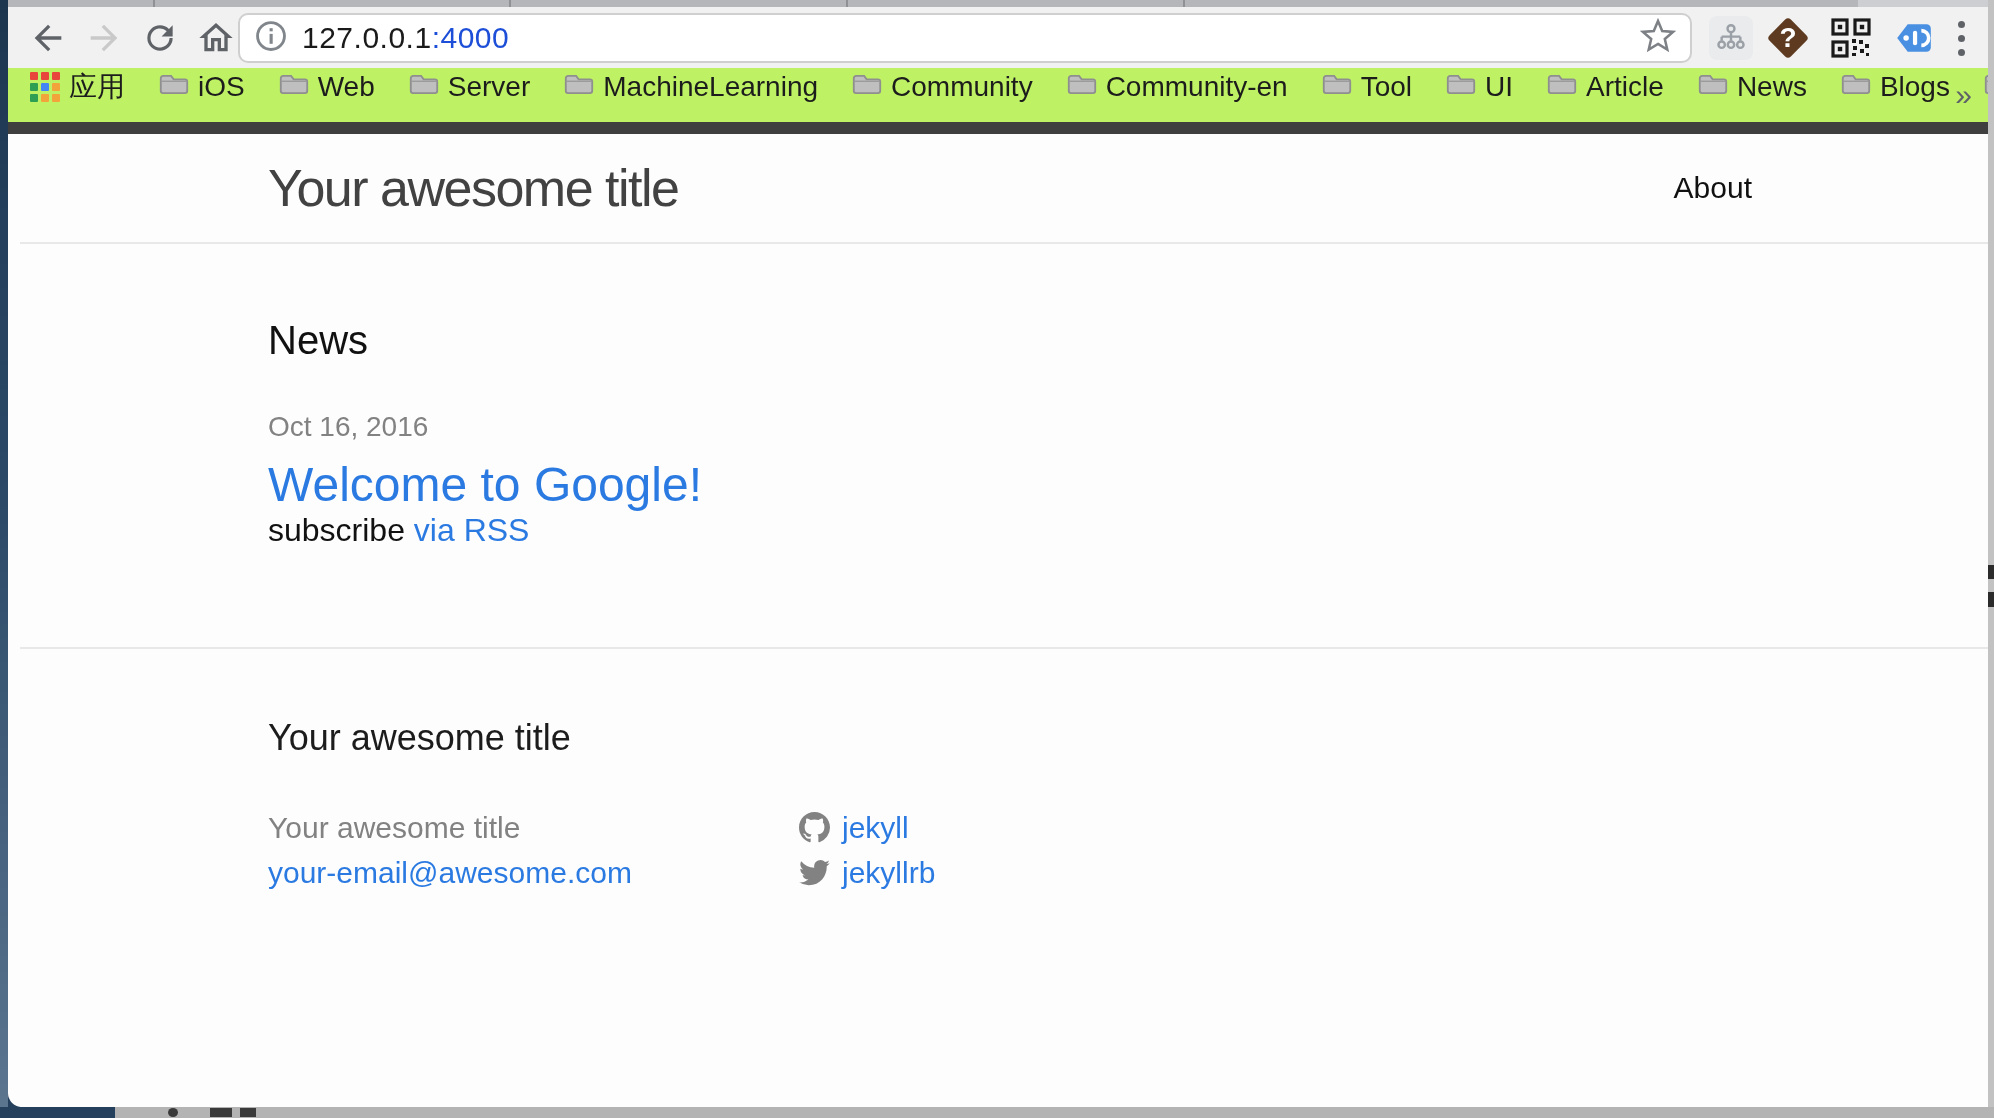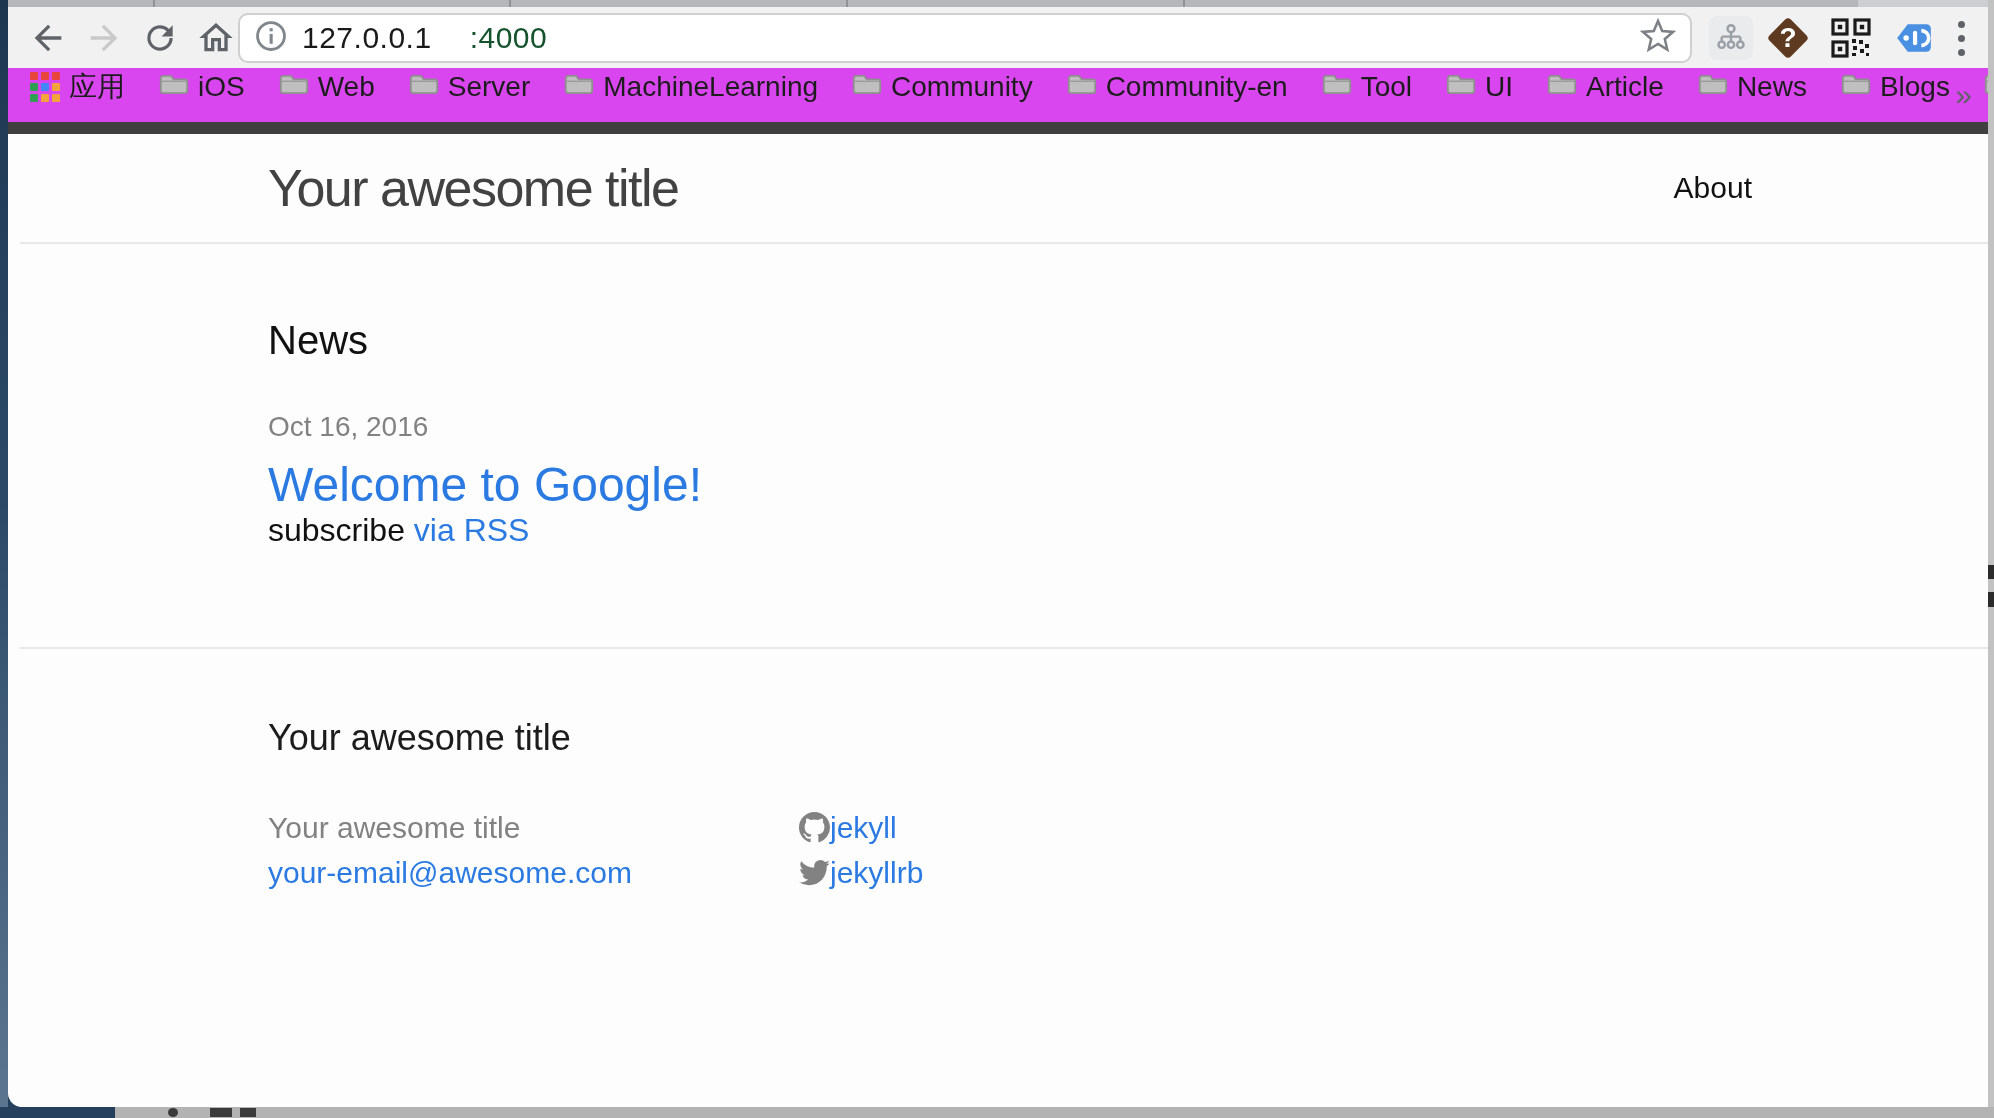--- a/index.html
+++ b/index.html
@@ -32,7 +32,7 @@
   .omnibox { position:absolute; left:230px; top:6px; width:1454px; height:50px; background:#ffffff;
     border:2px solid #cfcfcf; border-radius:10px; display:flex; align-items:center; padding:0 14px; }
   .omni-url { font-size:30px; color:#1a1a1a; margin-left:14px; letter-spacing:0.5px; }
-  .omni-url .port { color:#14532d;margin-left:38px; }
+  .omni-url .port { color:#1d4ed8; }
   .omni-spacer { flex:1; }
   .ext { position:absolute; top:8px; width:46px; height:46px; display:flex; align-items:center; justify-content:center; }
   .ext-sitemap { background:#e9ebed; border-radius:8px; width:44px; height:44px; }

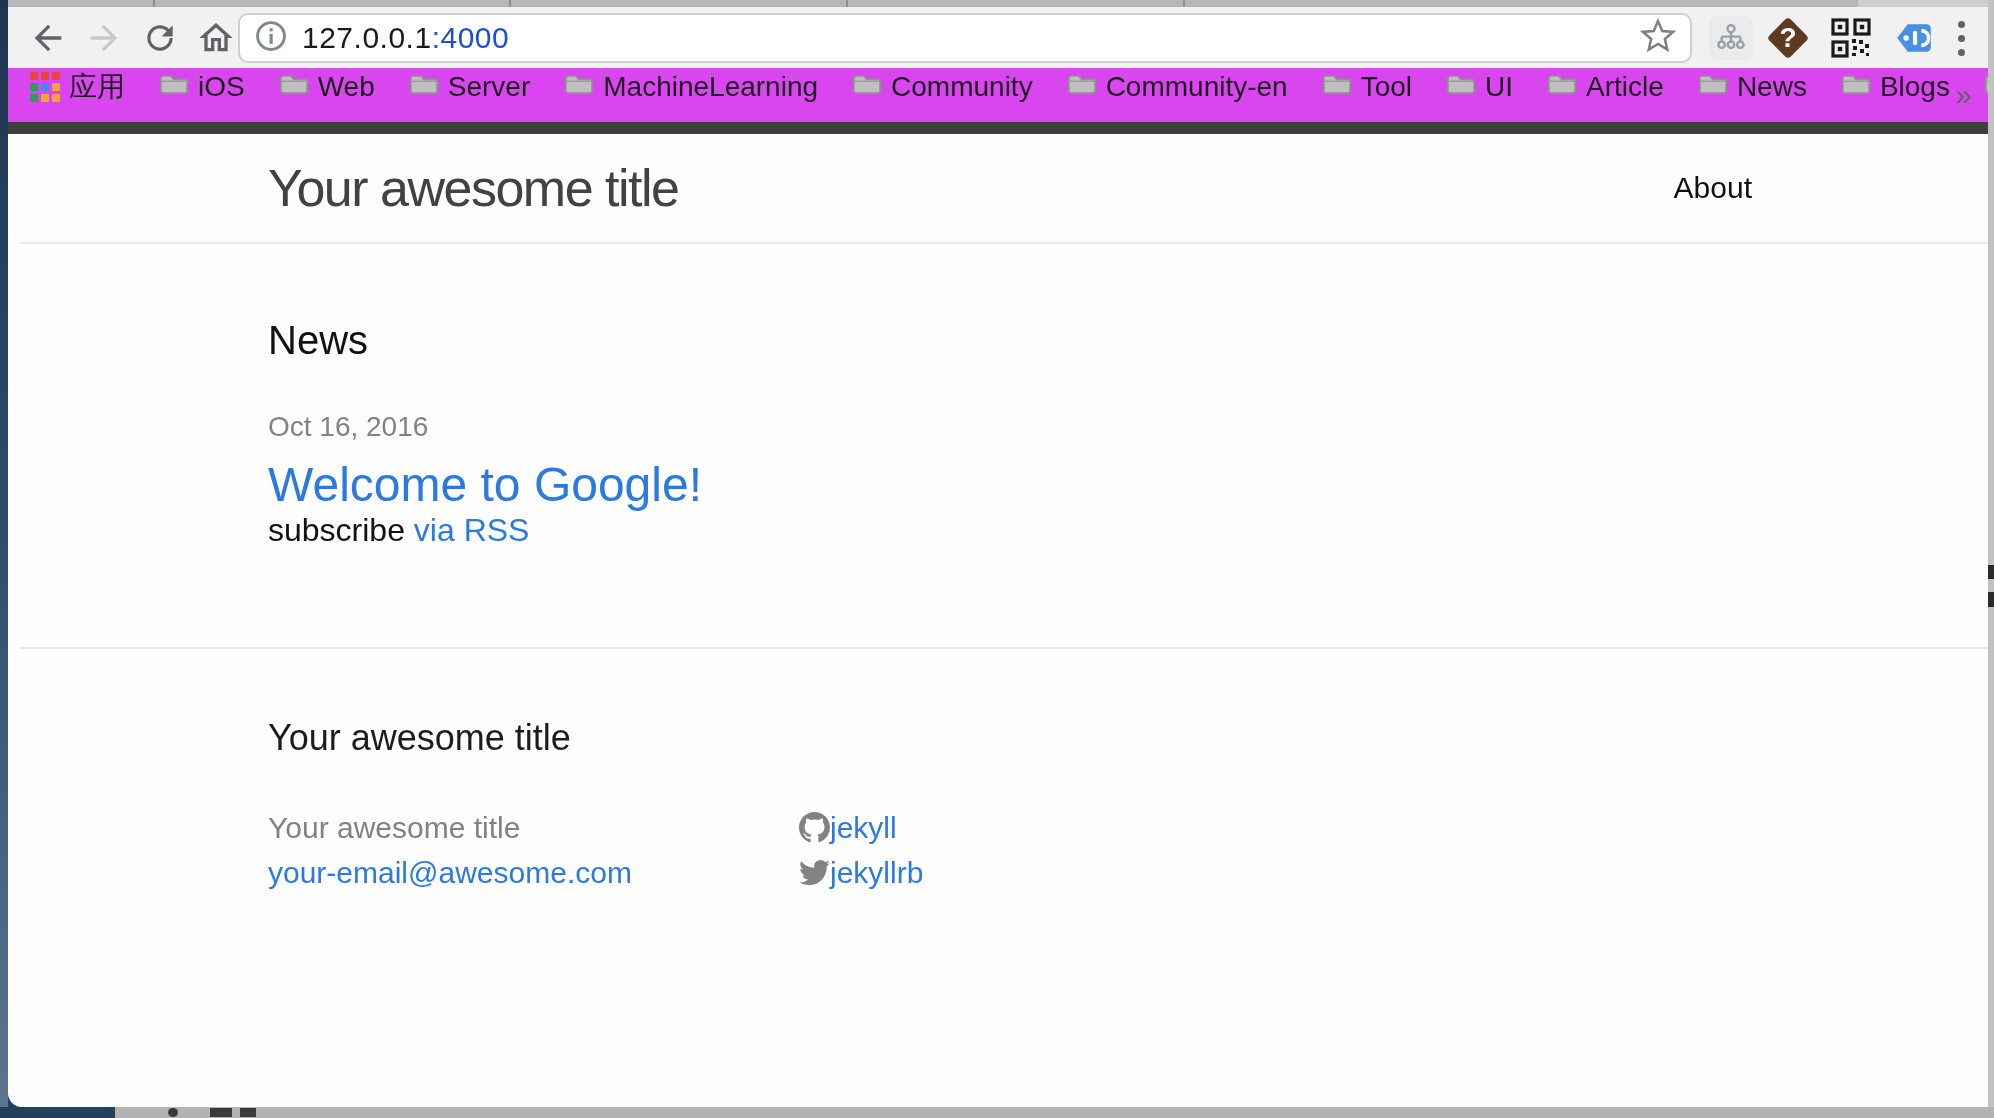--- a/index.html
+++ b/index.html
@@ -46,7 +46,7 @@
   .menu-dots i { width:7px; height:7px; border-radius:50%; background:#5f6368; }
 
   
-  .bookmarks { position:absolute; left:0; top:68px; width:100%; height:54px; background:#d946ef;
+  .bookmarks { position:absolute; left:0; top:68px; width:100%; height:54px; background:#bef264;
     display:flex; align-items:center; padding:0 0 16px 22px; }
   .bm-item { display:flex; align-items:center; gap:9px; margin-right:34px; white-space:nowrap;
     font-size:28px; font-weight:500; color:#1c1c1c; }

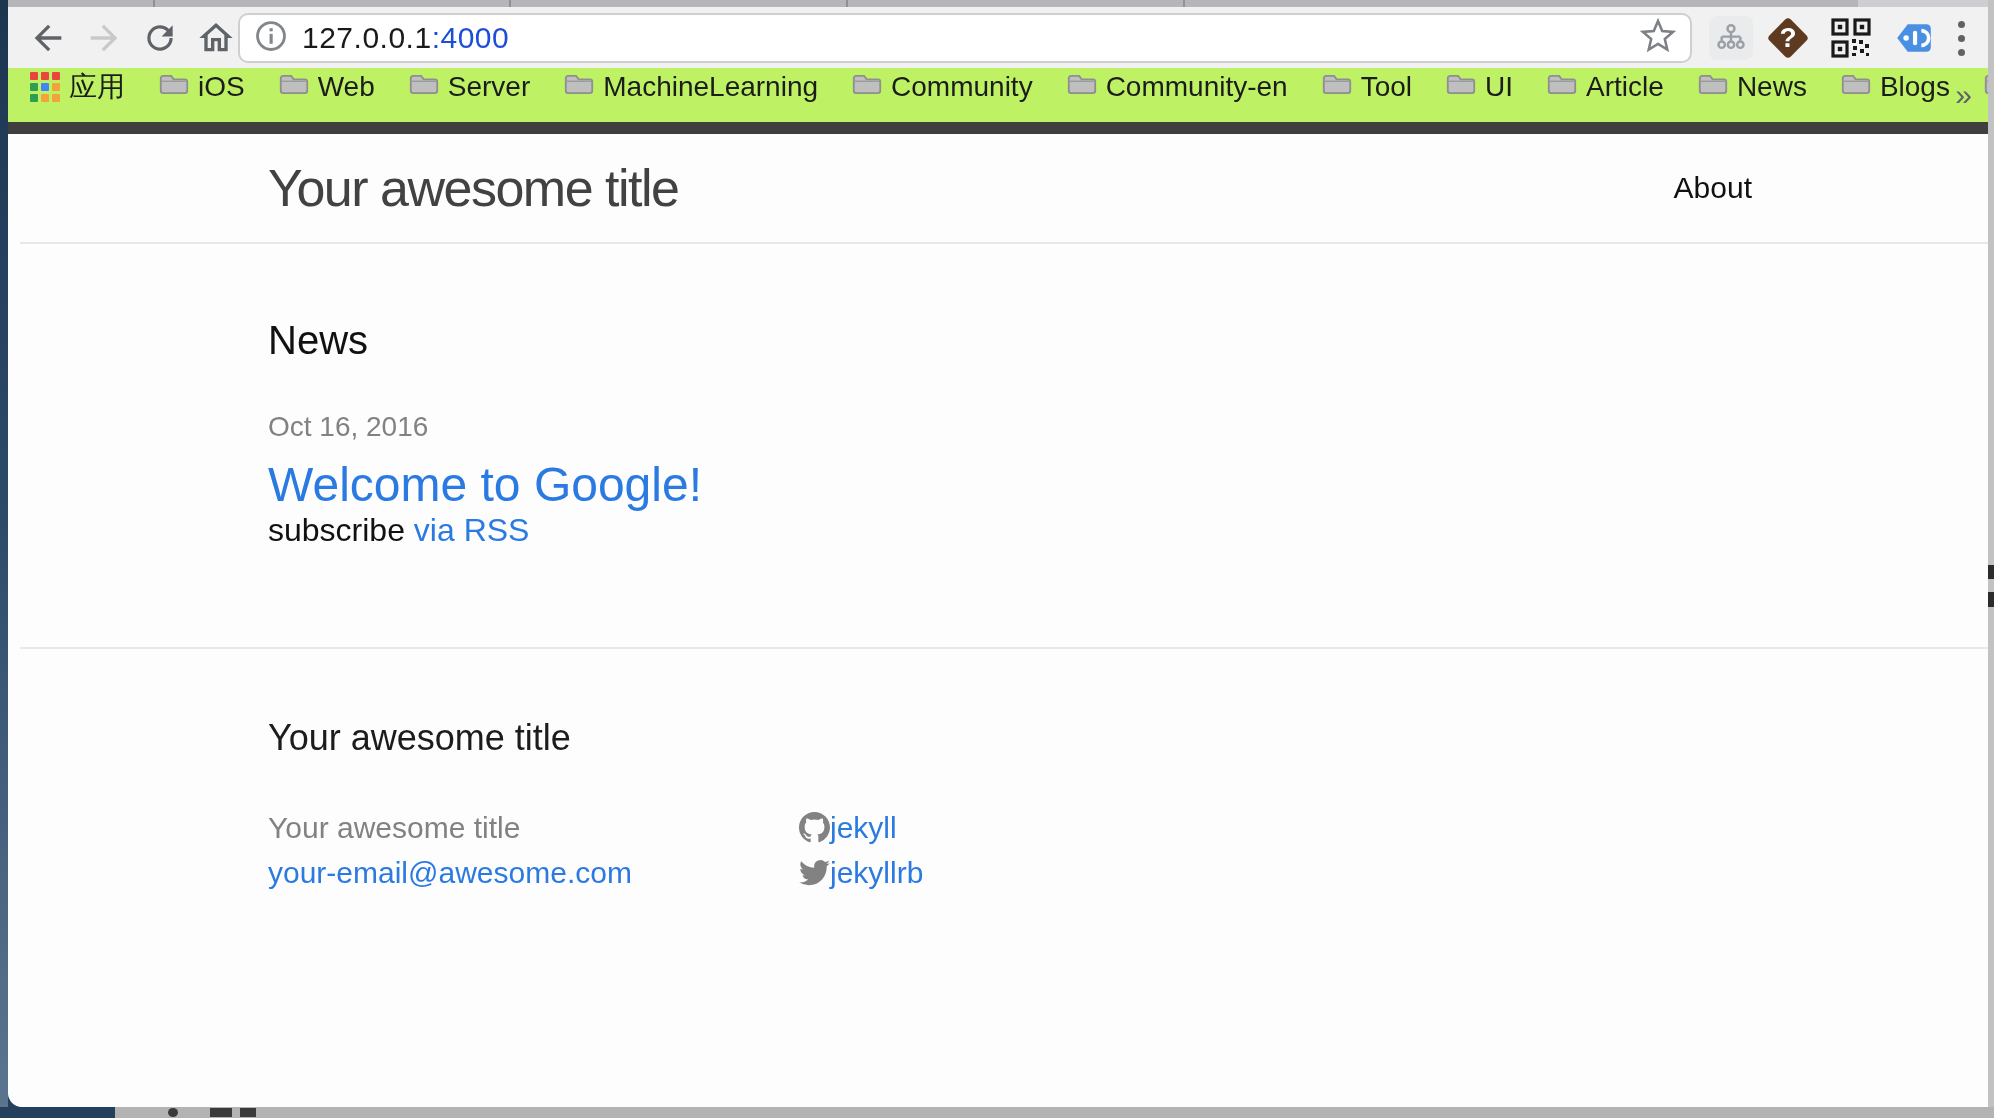--- a/index.html
+++ b/index.html
@@ -84,7 +84,7 @@
   .fcol-2 { width:301px; }
   .fcol-3 { width:652px; }
   .fcol a { color:#2a7ae2; text-decoration:none; }
-  .social-row { display:flex; align-items:center; height:45px; }
+  .social-row { display:flex; align-items:center; gap:12px; height:45px; }
   .social-row svg { display:block; }
 </style>
 </head>

